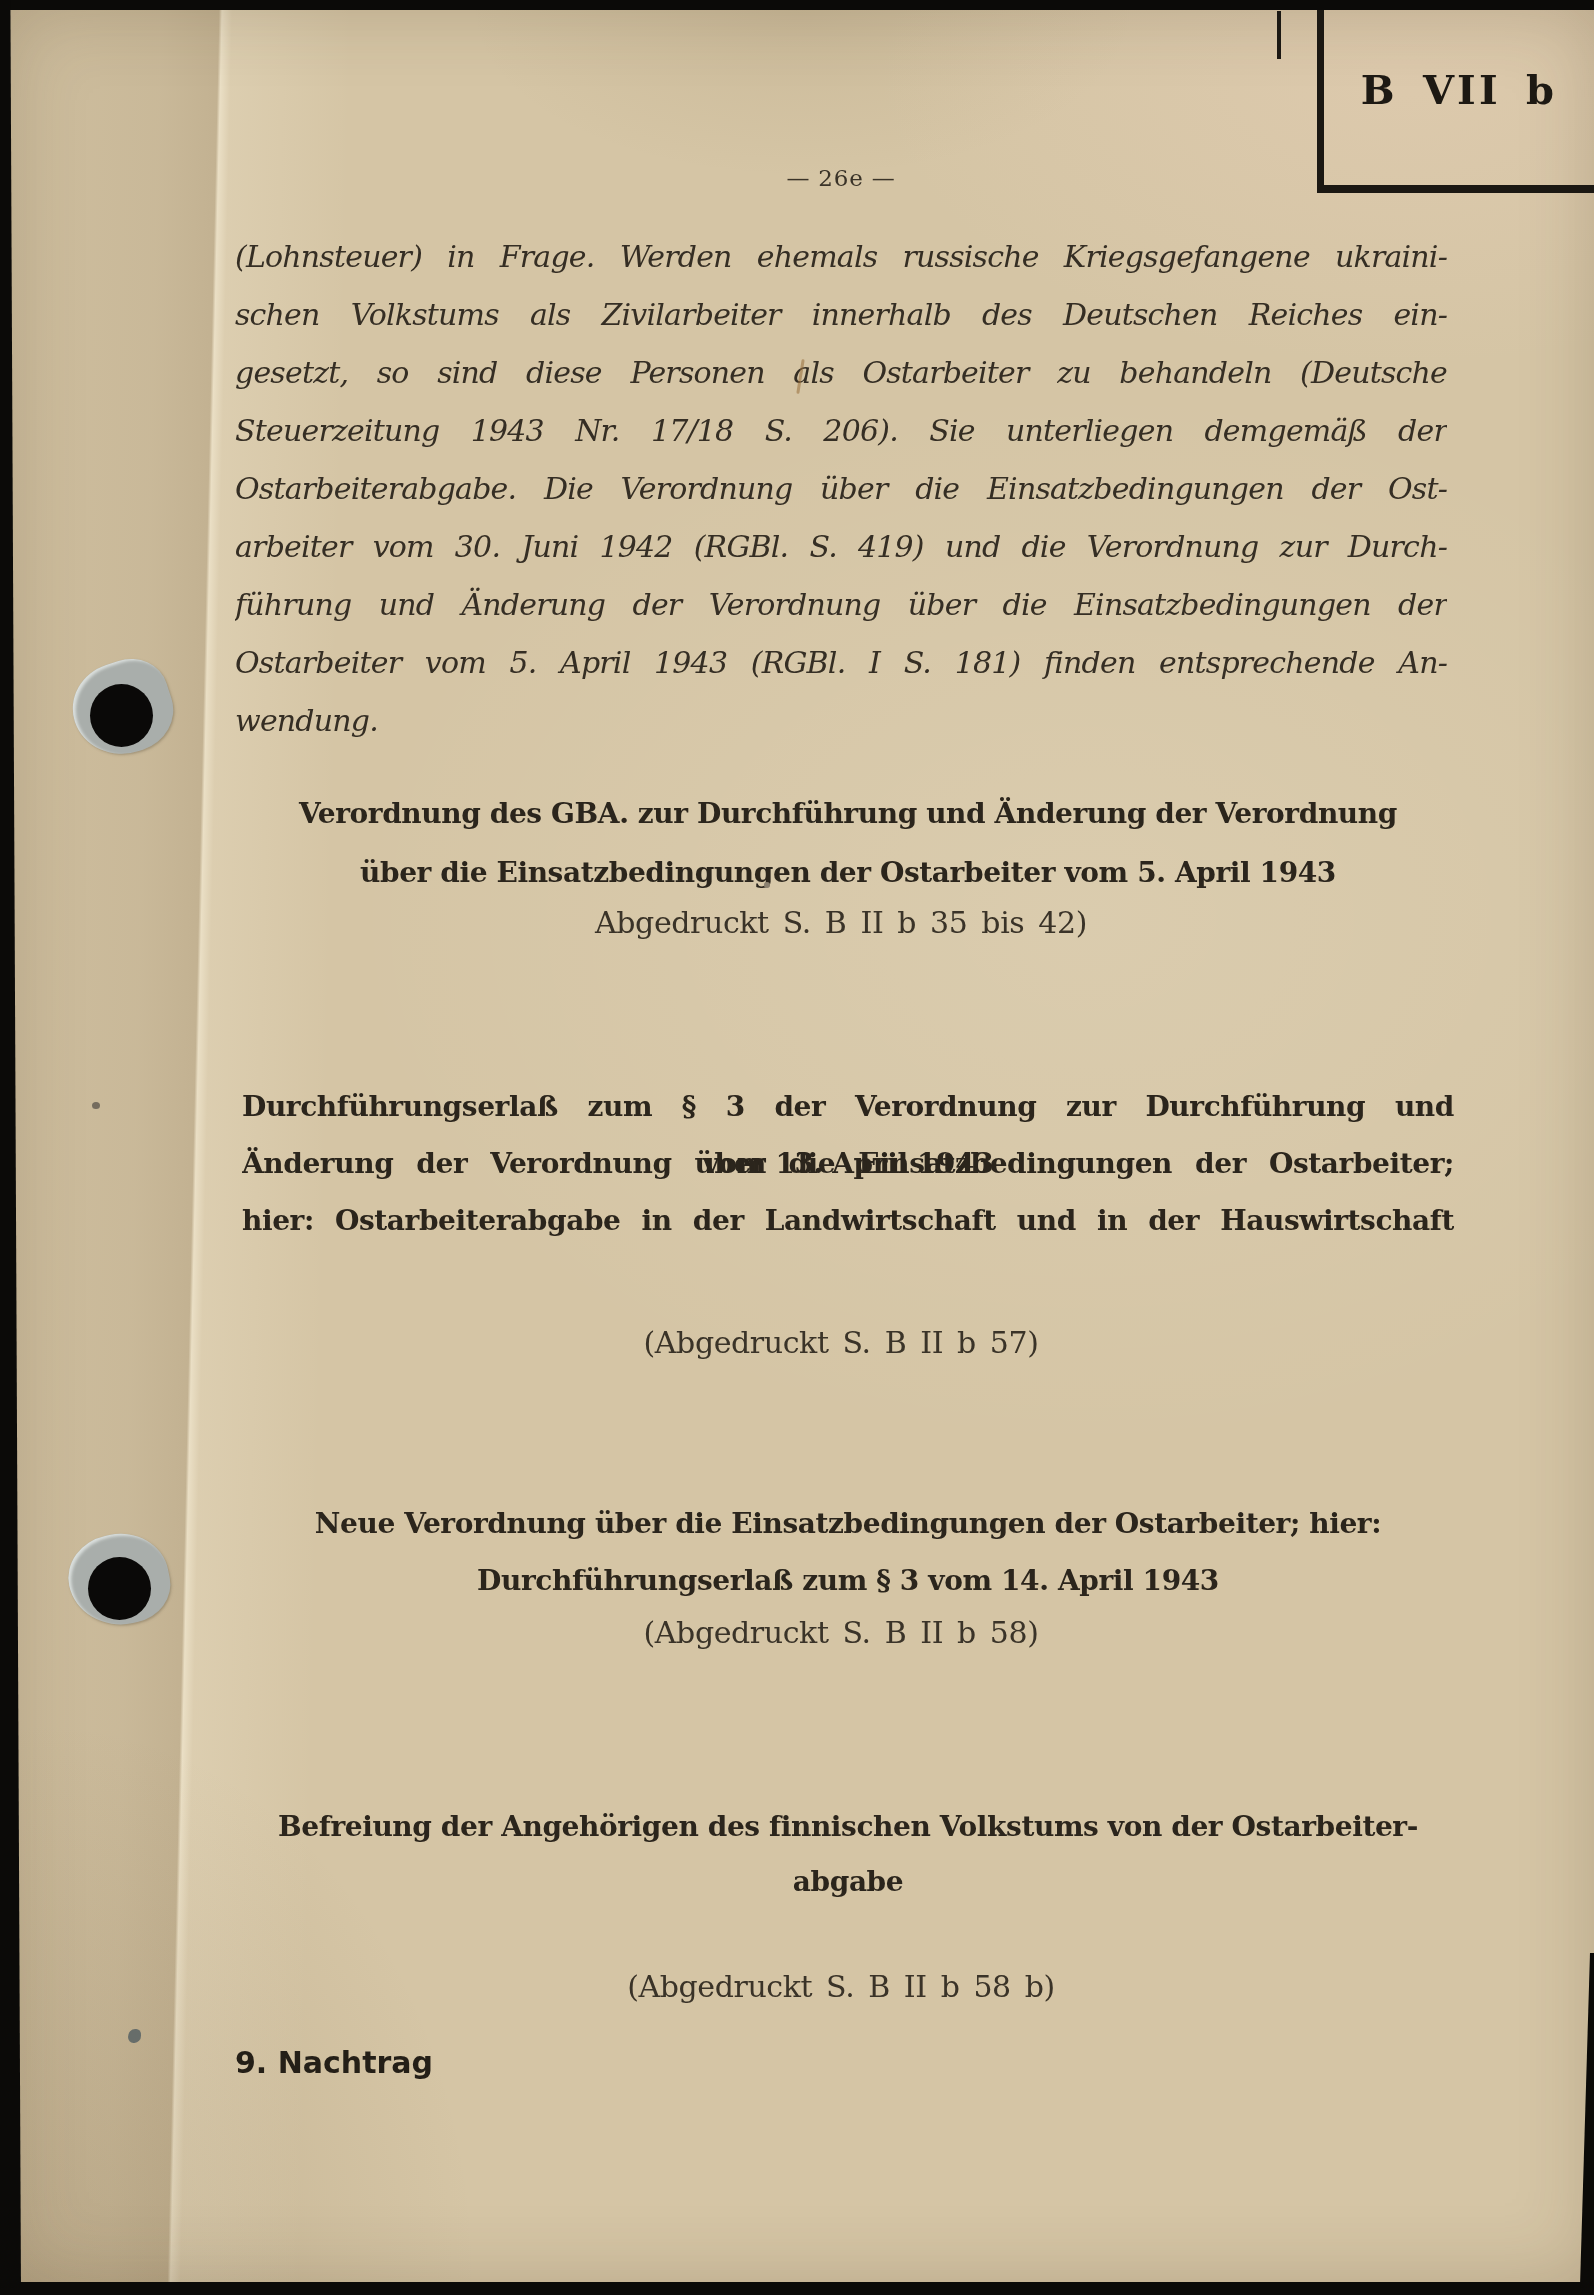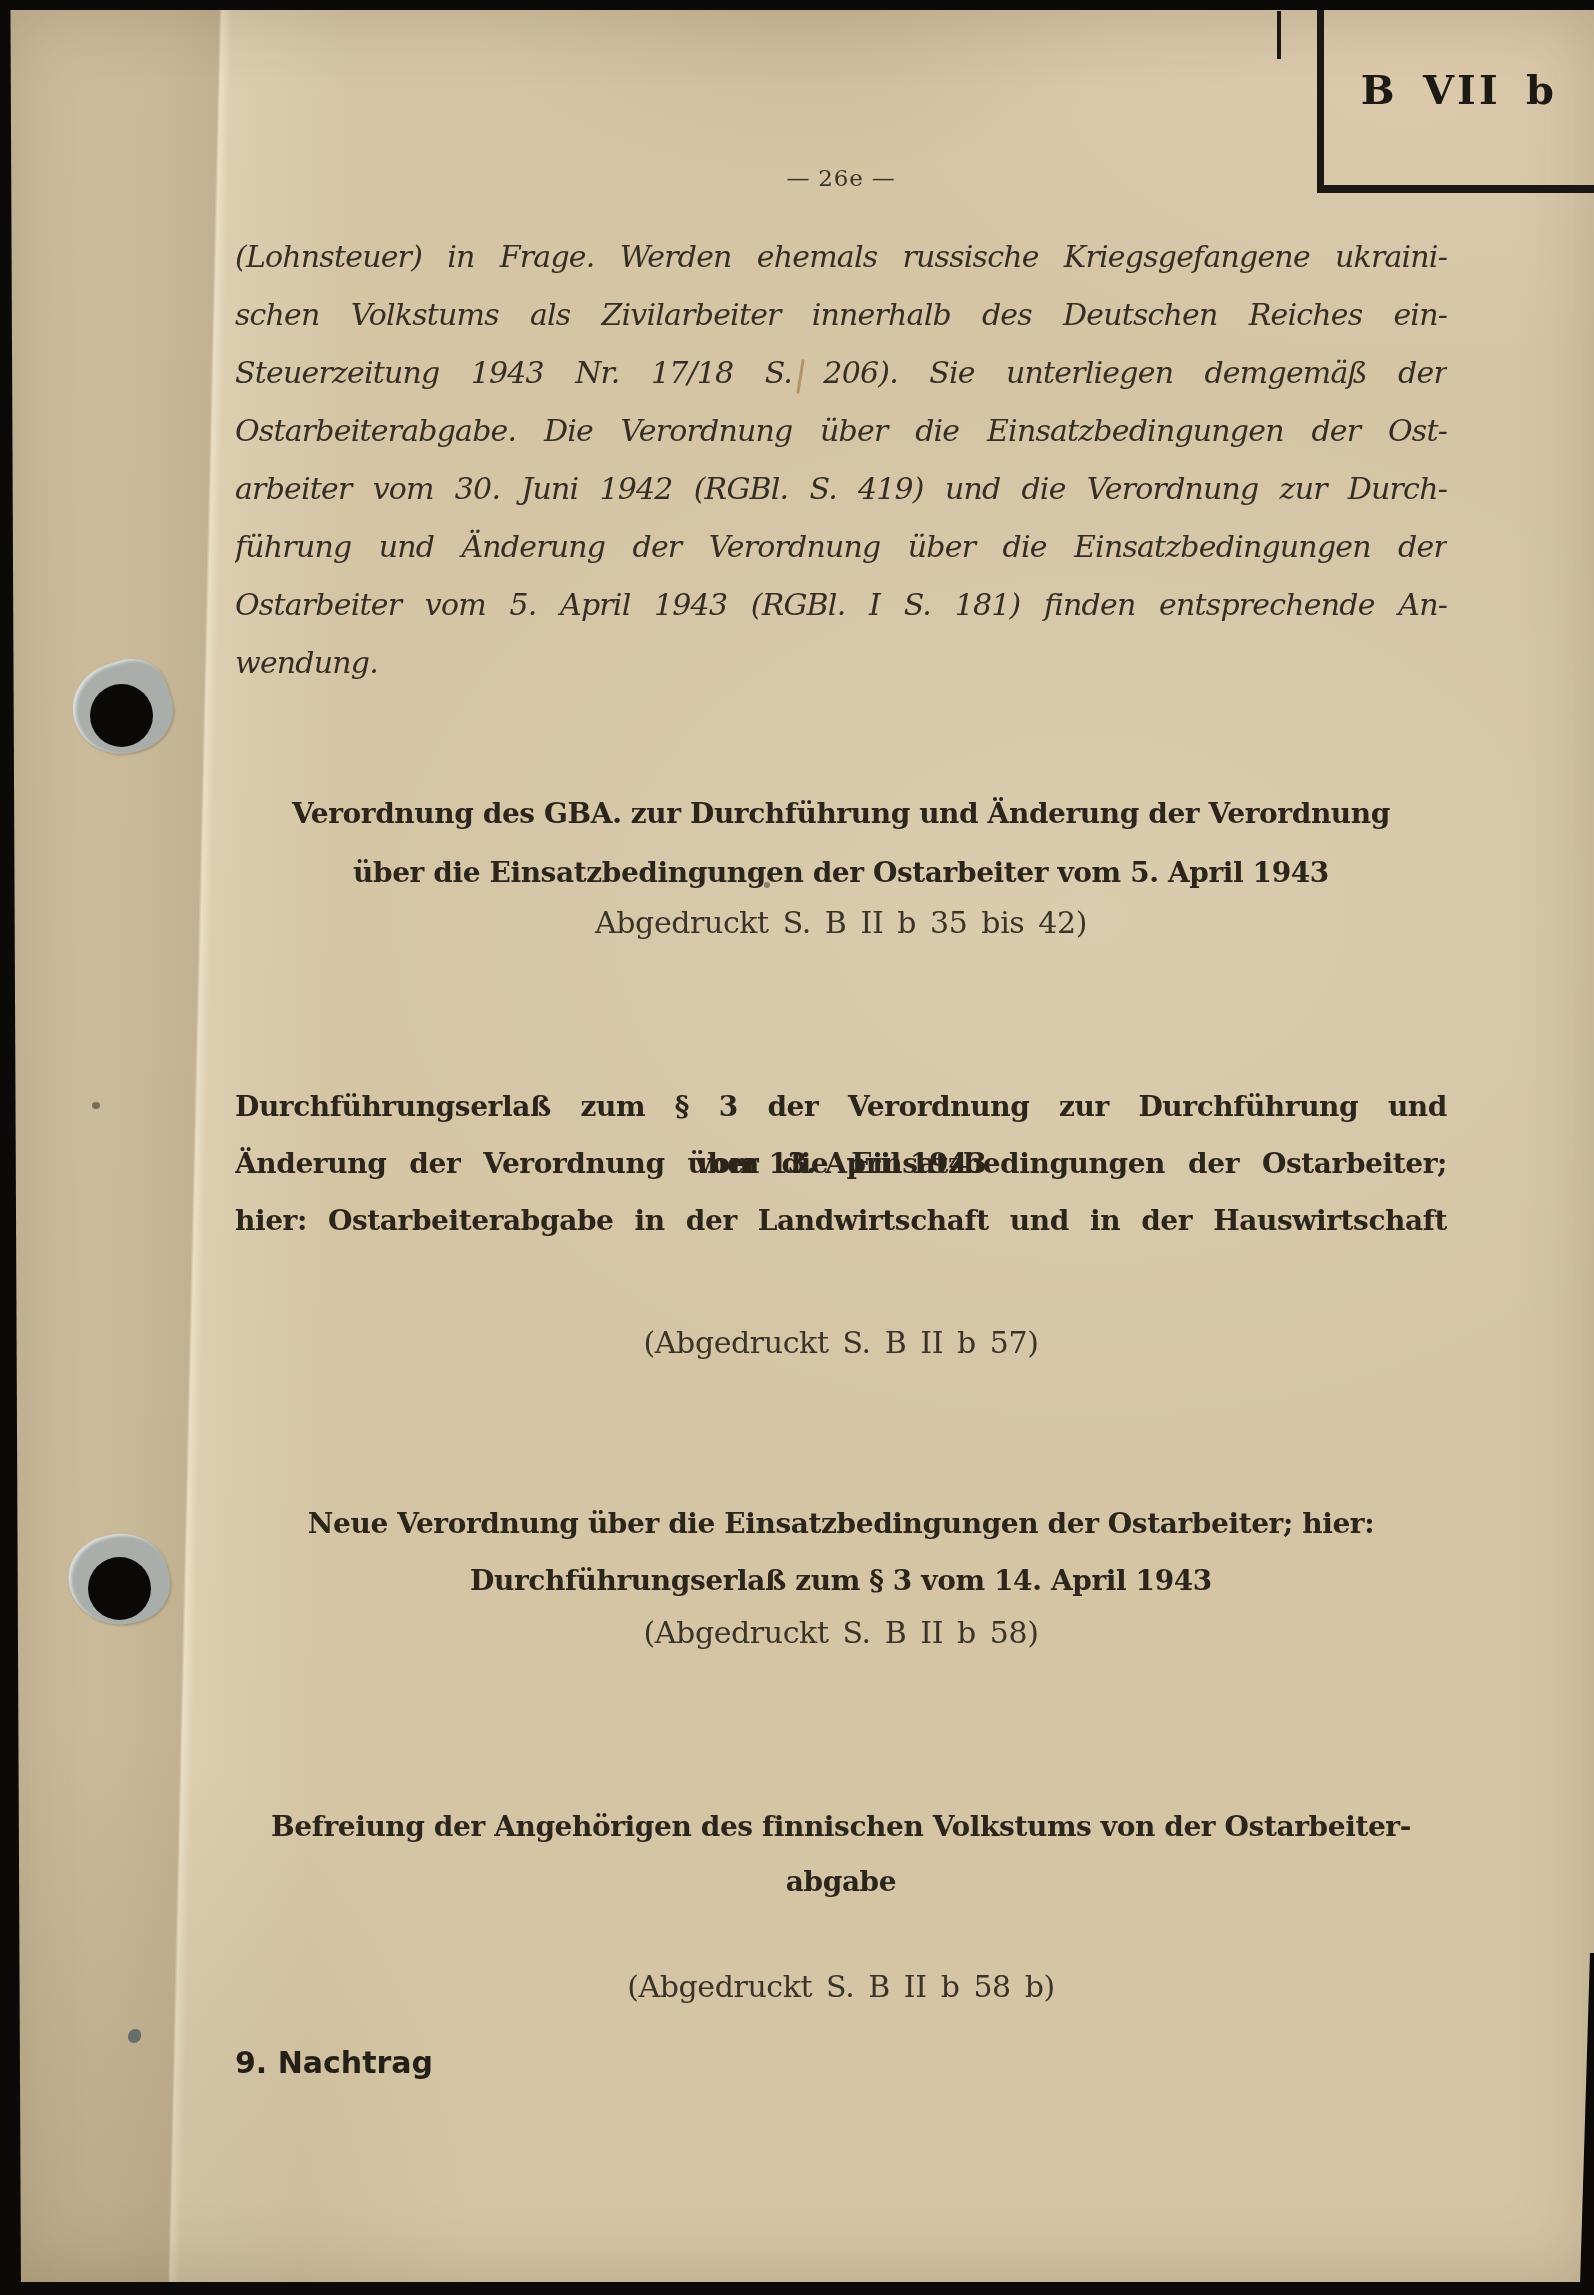--- a/index.html
+++ b/index.html
@@ -103,6 +103,7 @@
   <div class="textblock paragraph" style="top:228px;">
       <div class="para-line">(Lohnsteuer) in Frage. Werden ehemals russische Kriegsgefangene ukraini-</div>
       <div class="para-line">schen Volkstums als Zivilarbeiter innerhalb des Deutschen Reiches ein-</div>
+      <div class="para-line">gesetzt, so sind diese Personen als Ostarbeiter zu behandeln (Deutsche</div>
       <div class="para-line">Steuerzeitung 1943 Nr. 17/18 S. 206). Sie unterliegen demgemäß der</div>
       <div class="para-line">Ostarbeiterabgabe. Die Verordnung über die Einsatzbedingungen der Ost-</div>
       <div class="para-line">arbeiter vom 30. Juni 1942 (RGBl. S. 419) und die Verordnung zur Durch-</div>

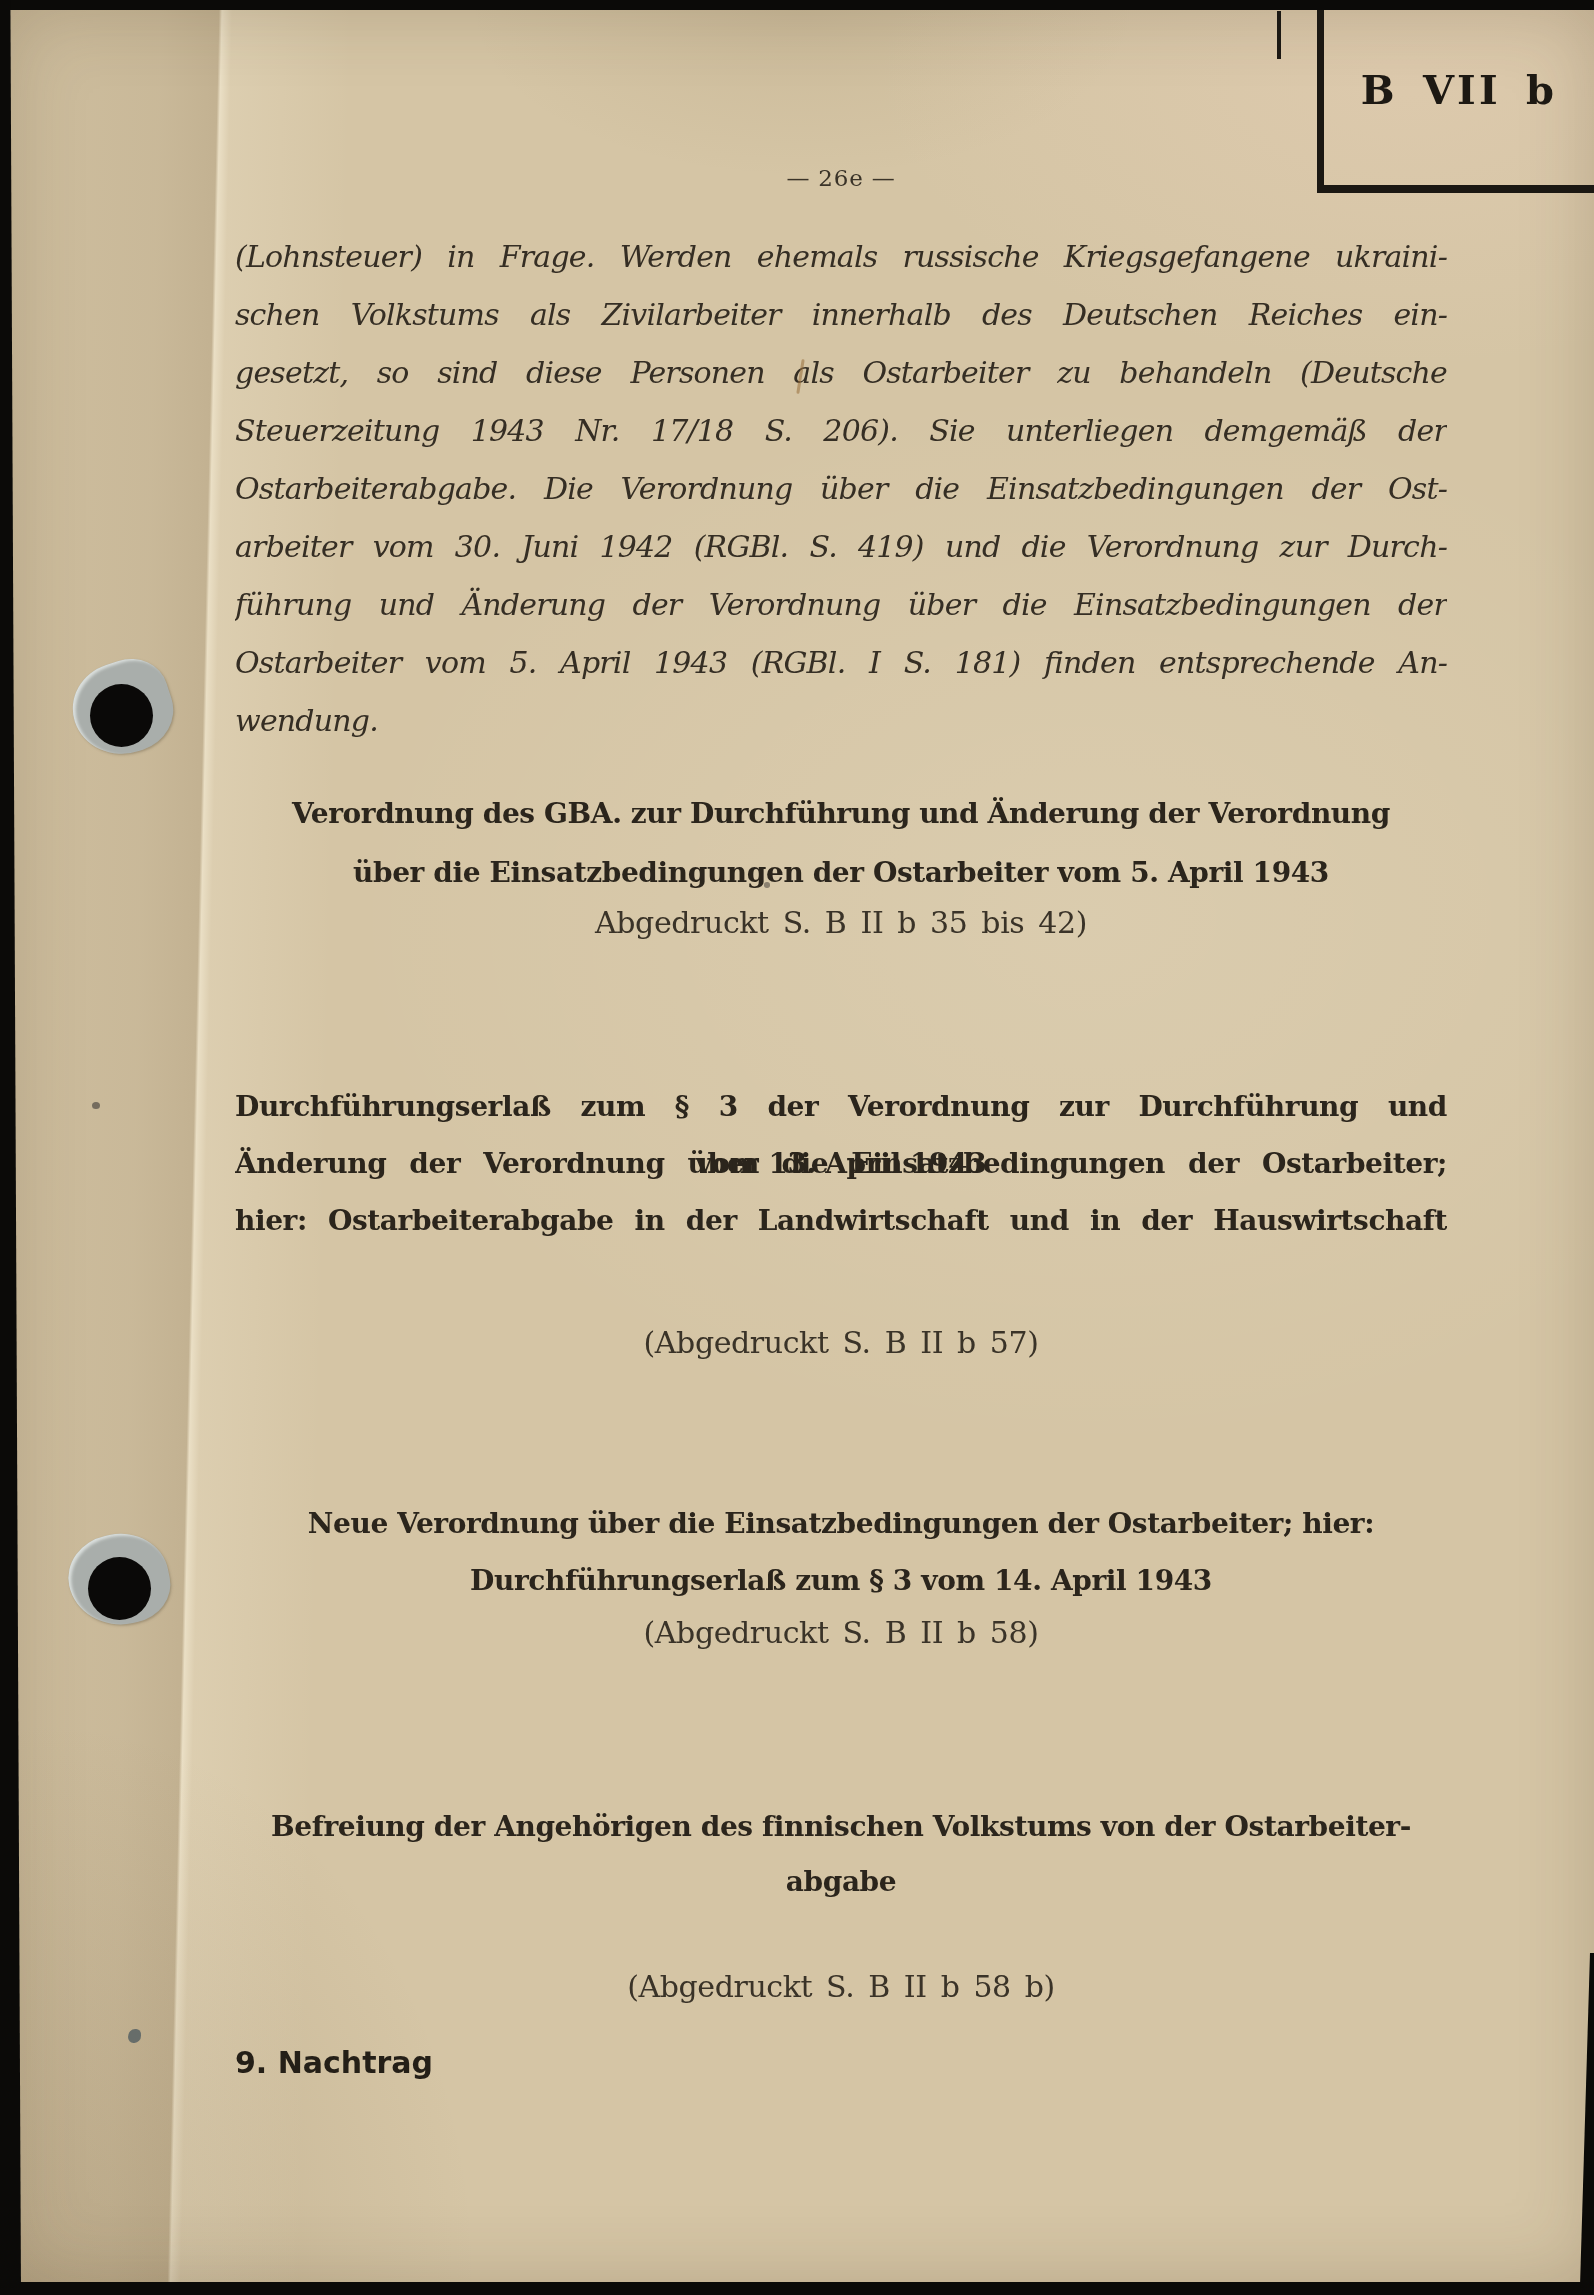--- a/index.html
+++ b/index.html
@@ -34,7 +34,7 @@
   .paragraph { font-size:30px; line-height:58px; word-spacing:3.2px;font-style:italic; }
   .paragraph div:last-child { text-align-last:left; }
 
-  .heading { font-weight:bold; color:#2b251c; font-size:28px; letter-spacing:-0.4px; }
+  .heading { font-weight:bold; color:#2b251c; font-size:28px; letter-spacing:-0.4px;margin-left:7px; }
   .h-center { text-align:center; height:inherit; }
   .hl-center { text-align:center; overflow:hidden; }
   .hl-just { text-align:justify; text-align-last:justify; overflow:hidden; }

